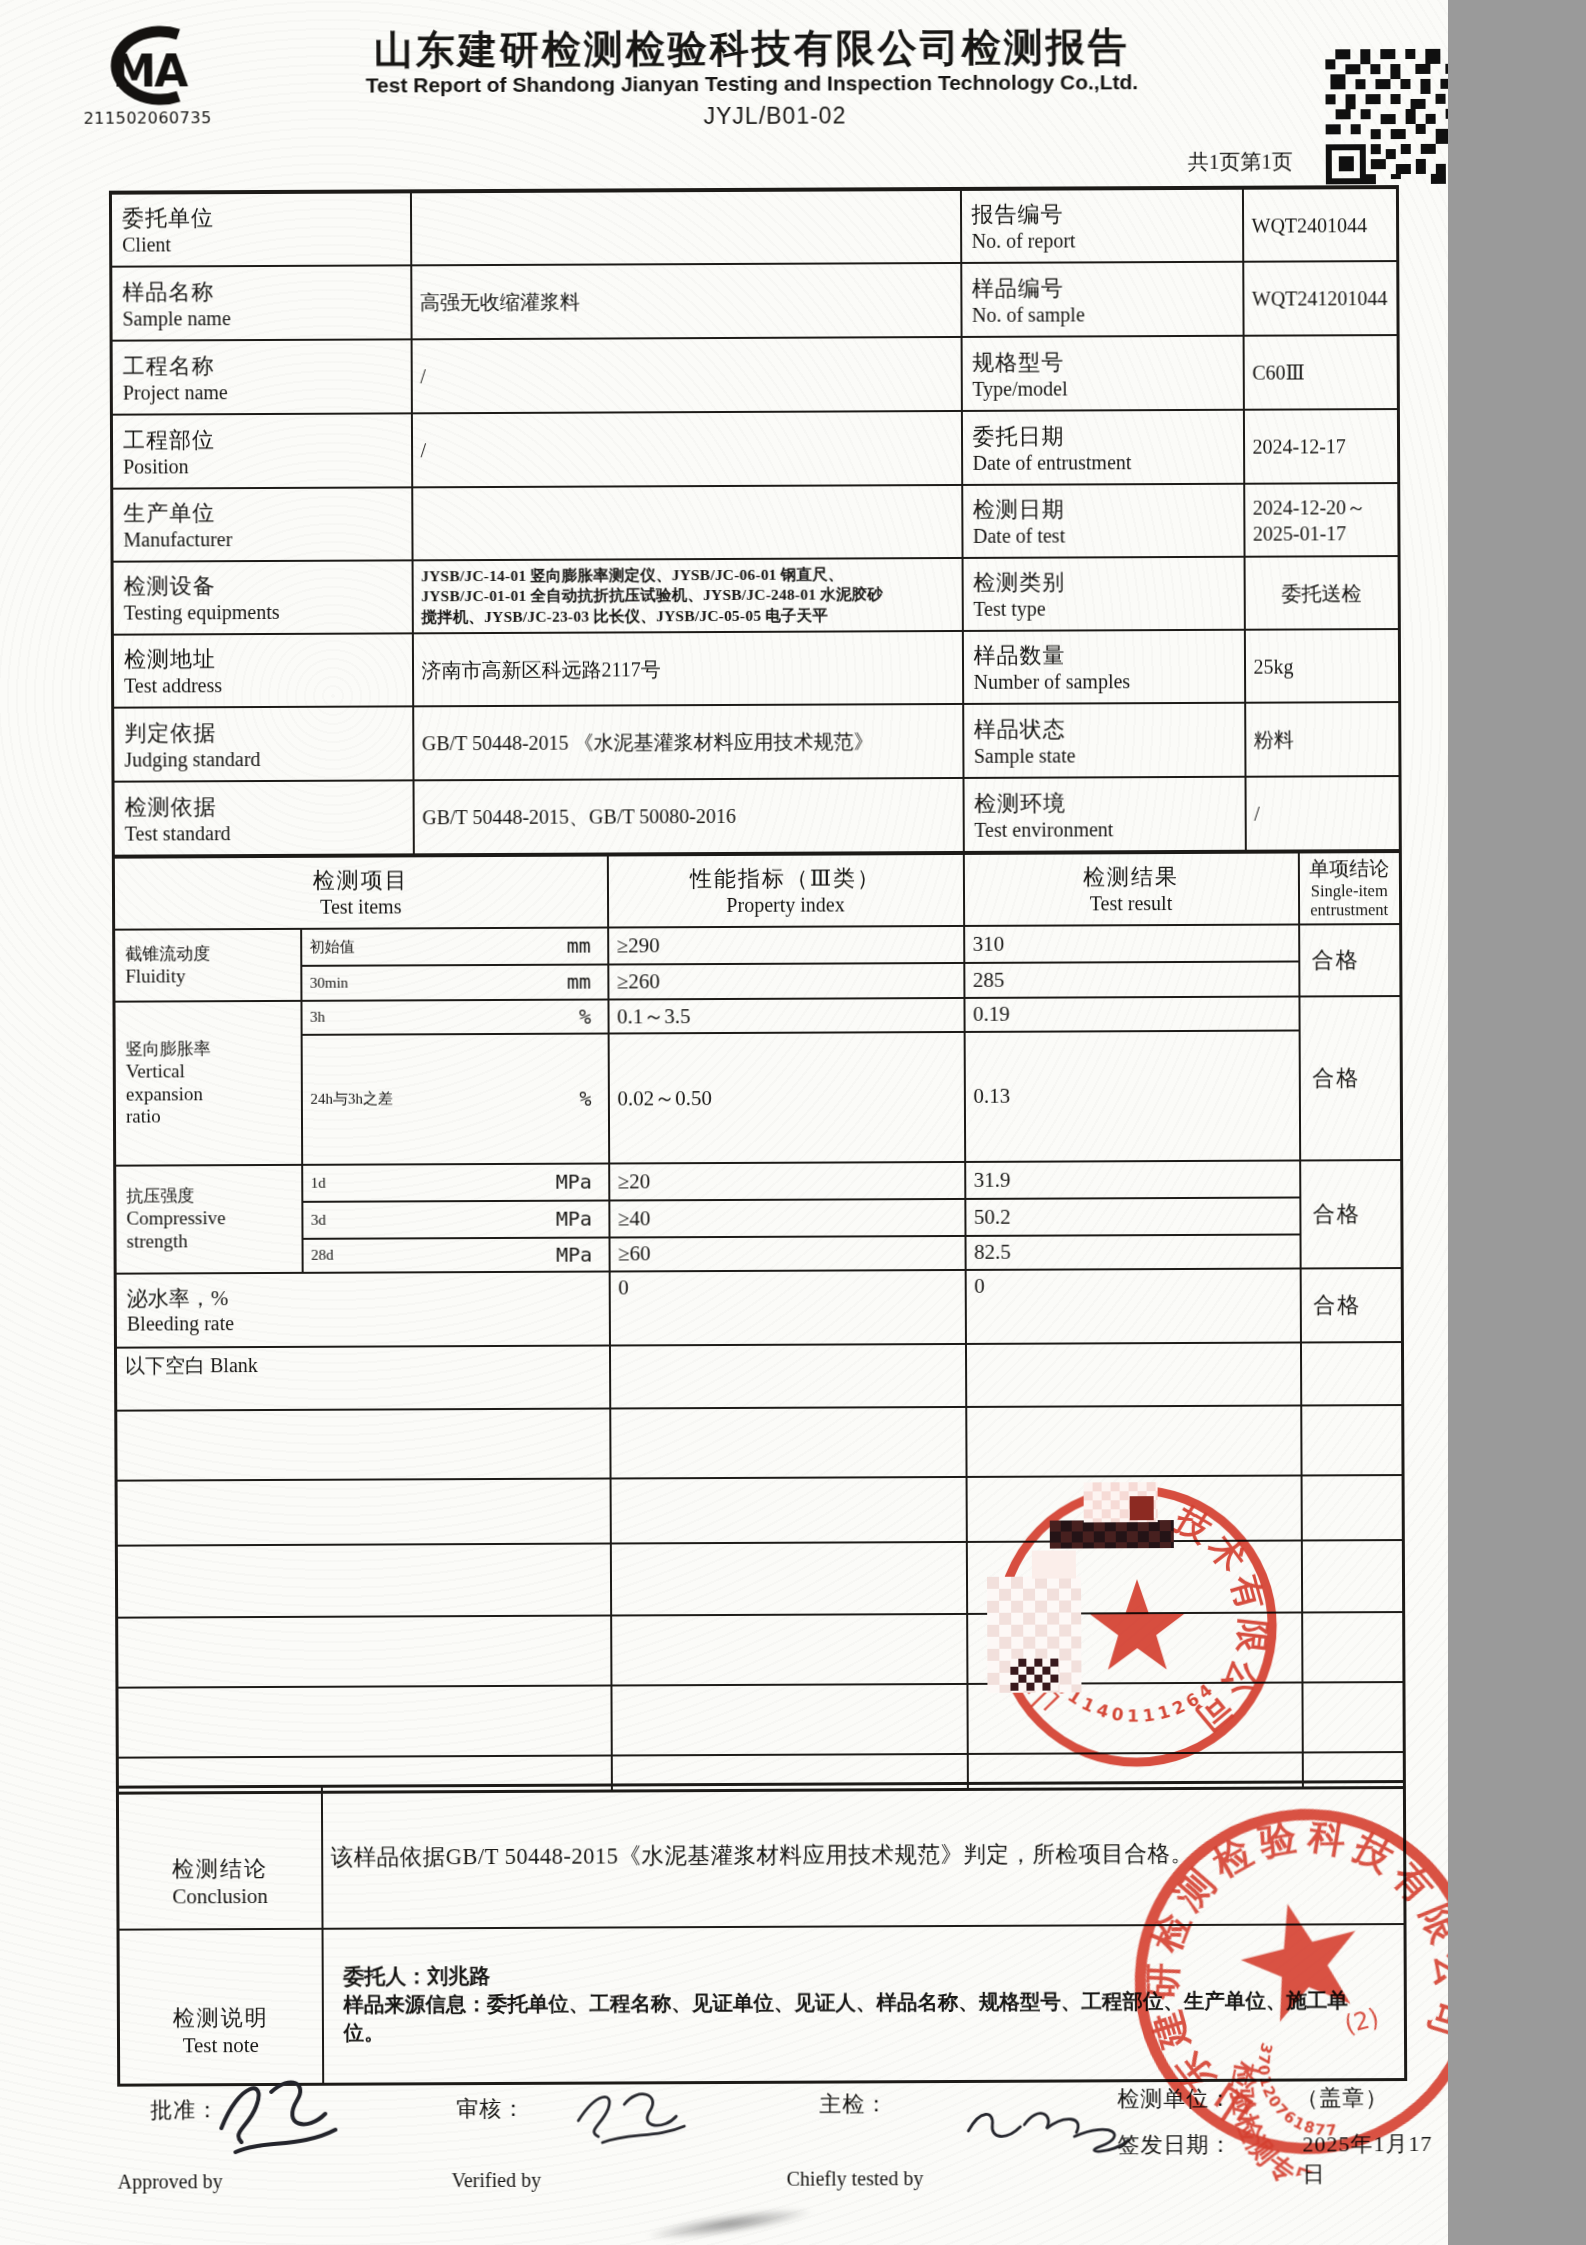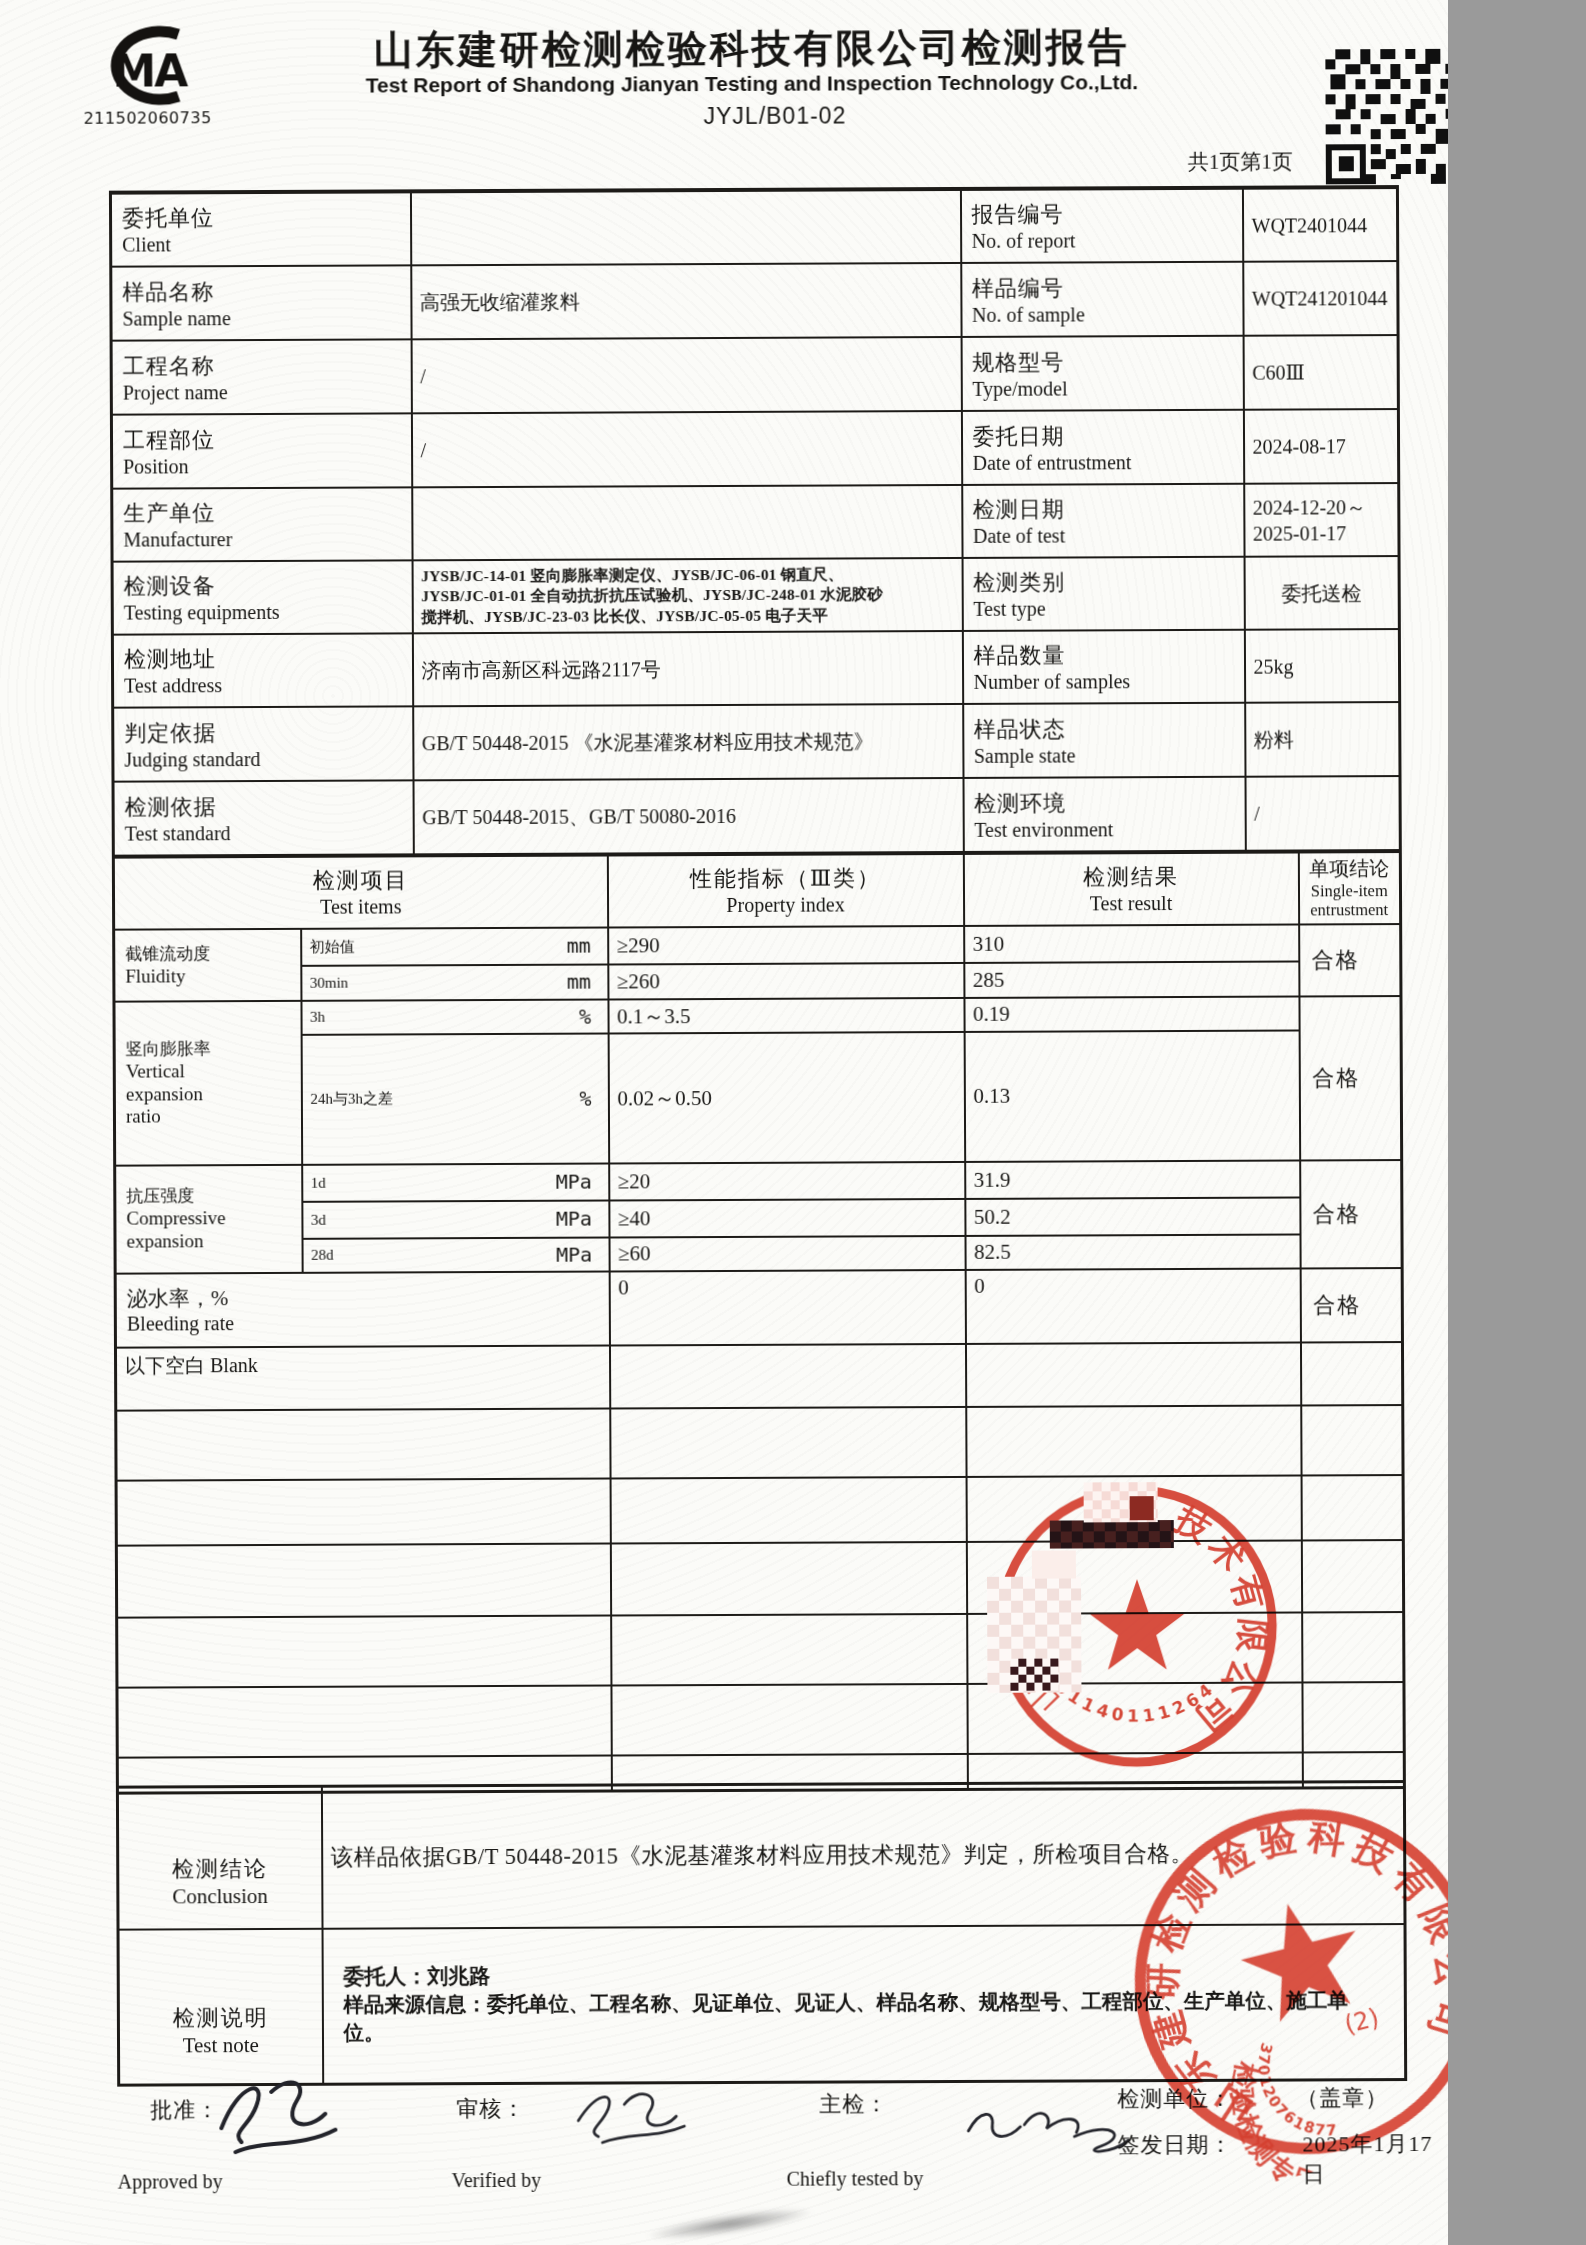--- a/index.html
+++ b/index.html
@@ -215,7 +215,7 @@
                 <span class="en">Date of entrustment</span>
               </div>
             </td>
-     <td class="val">2024-08-17</td>
+     <td class="val">2024-12-17</td>
    </tr>
    <tr style="height:73px">
      <td>

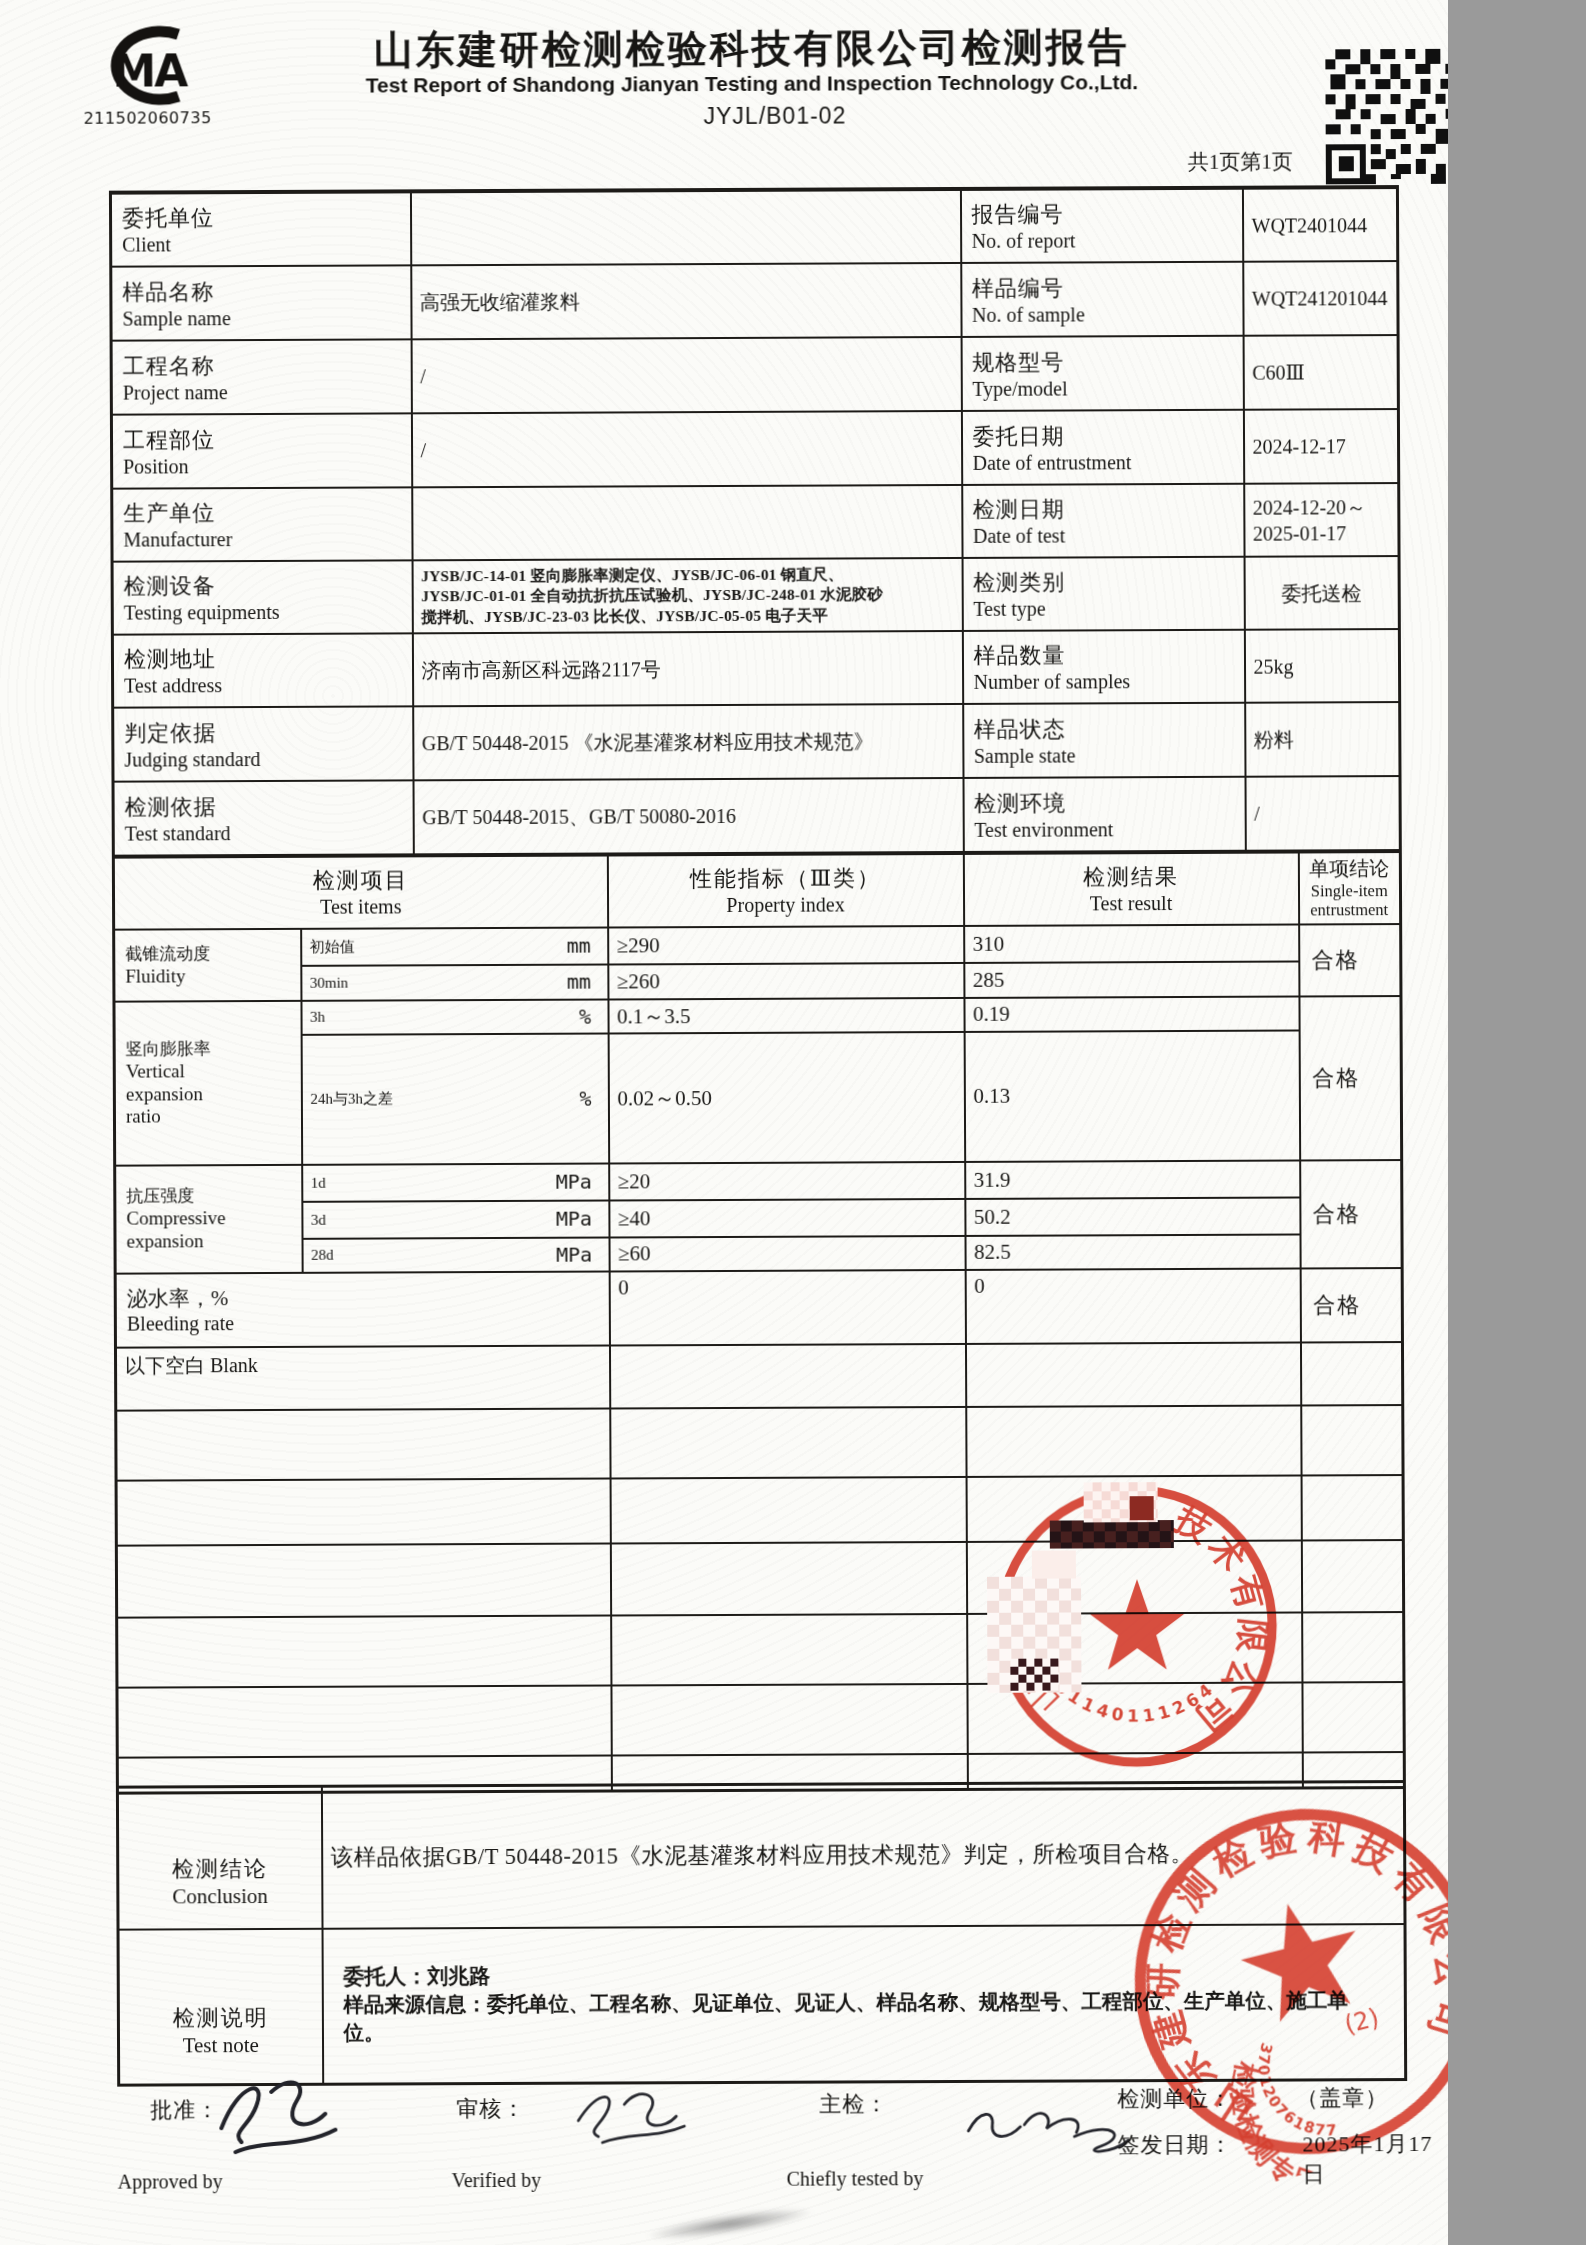--- a/index.html
+++ b/index.html
@@ -396,7 +396,7 @@
               <div class="grp">
                 <span class="cn">抗压强度</span>
                 <span class="en">Compressive
-expansion</span>
+strength</span>
               </div>
             </td>
      <td>

